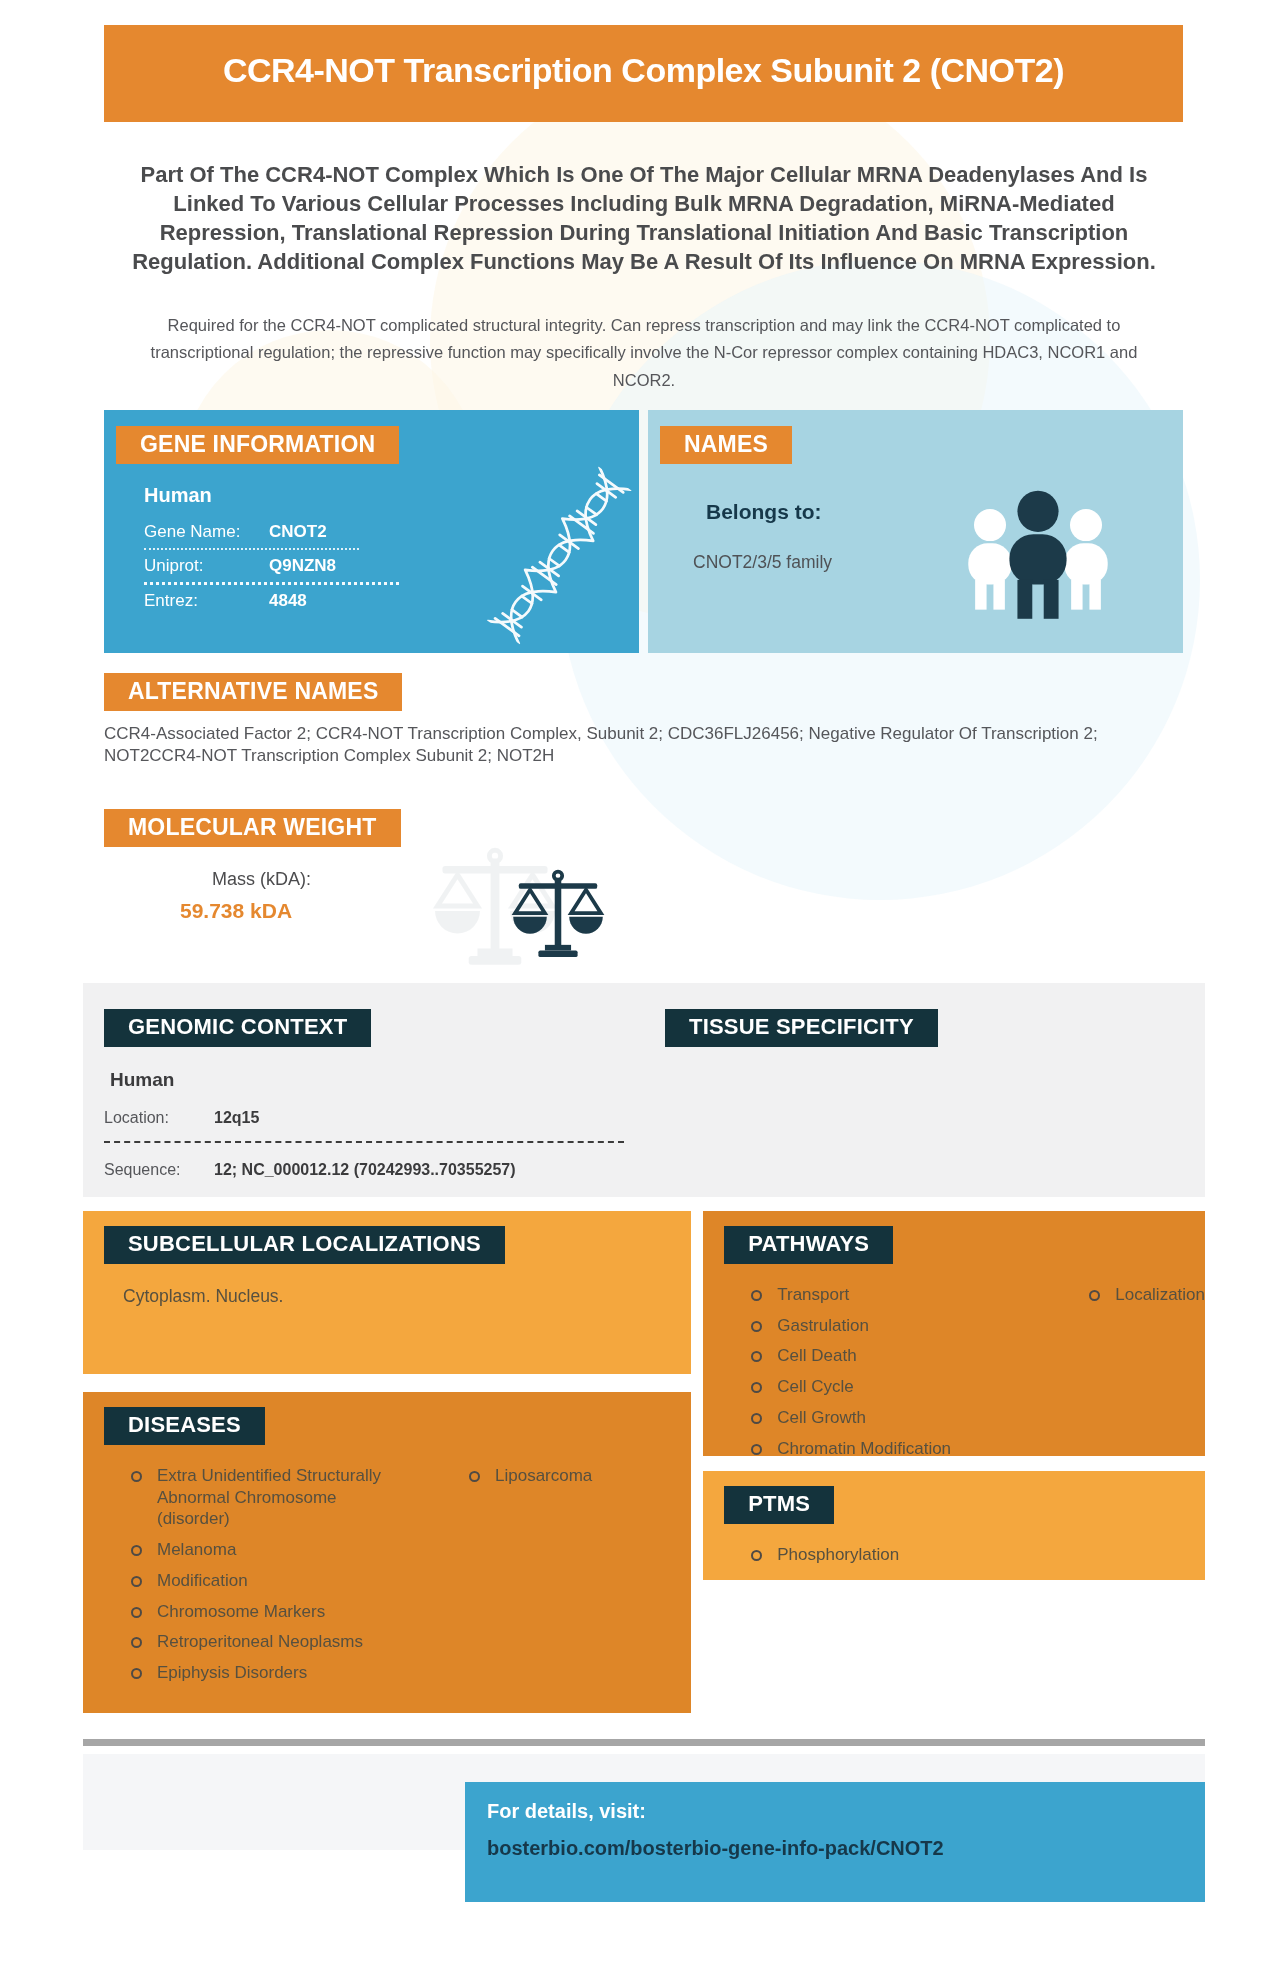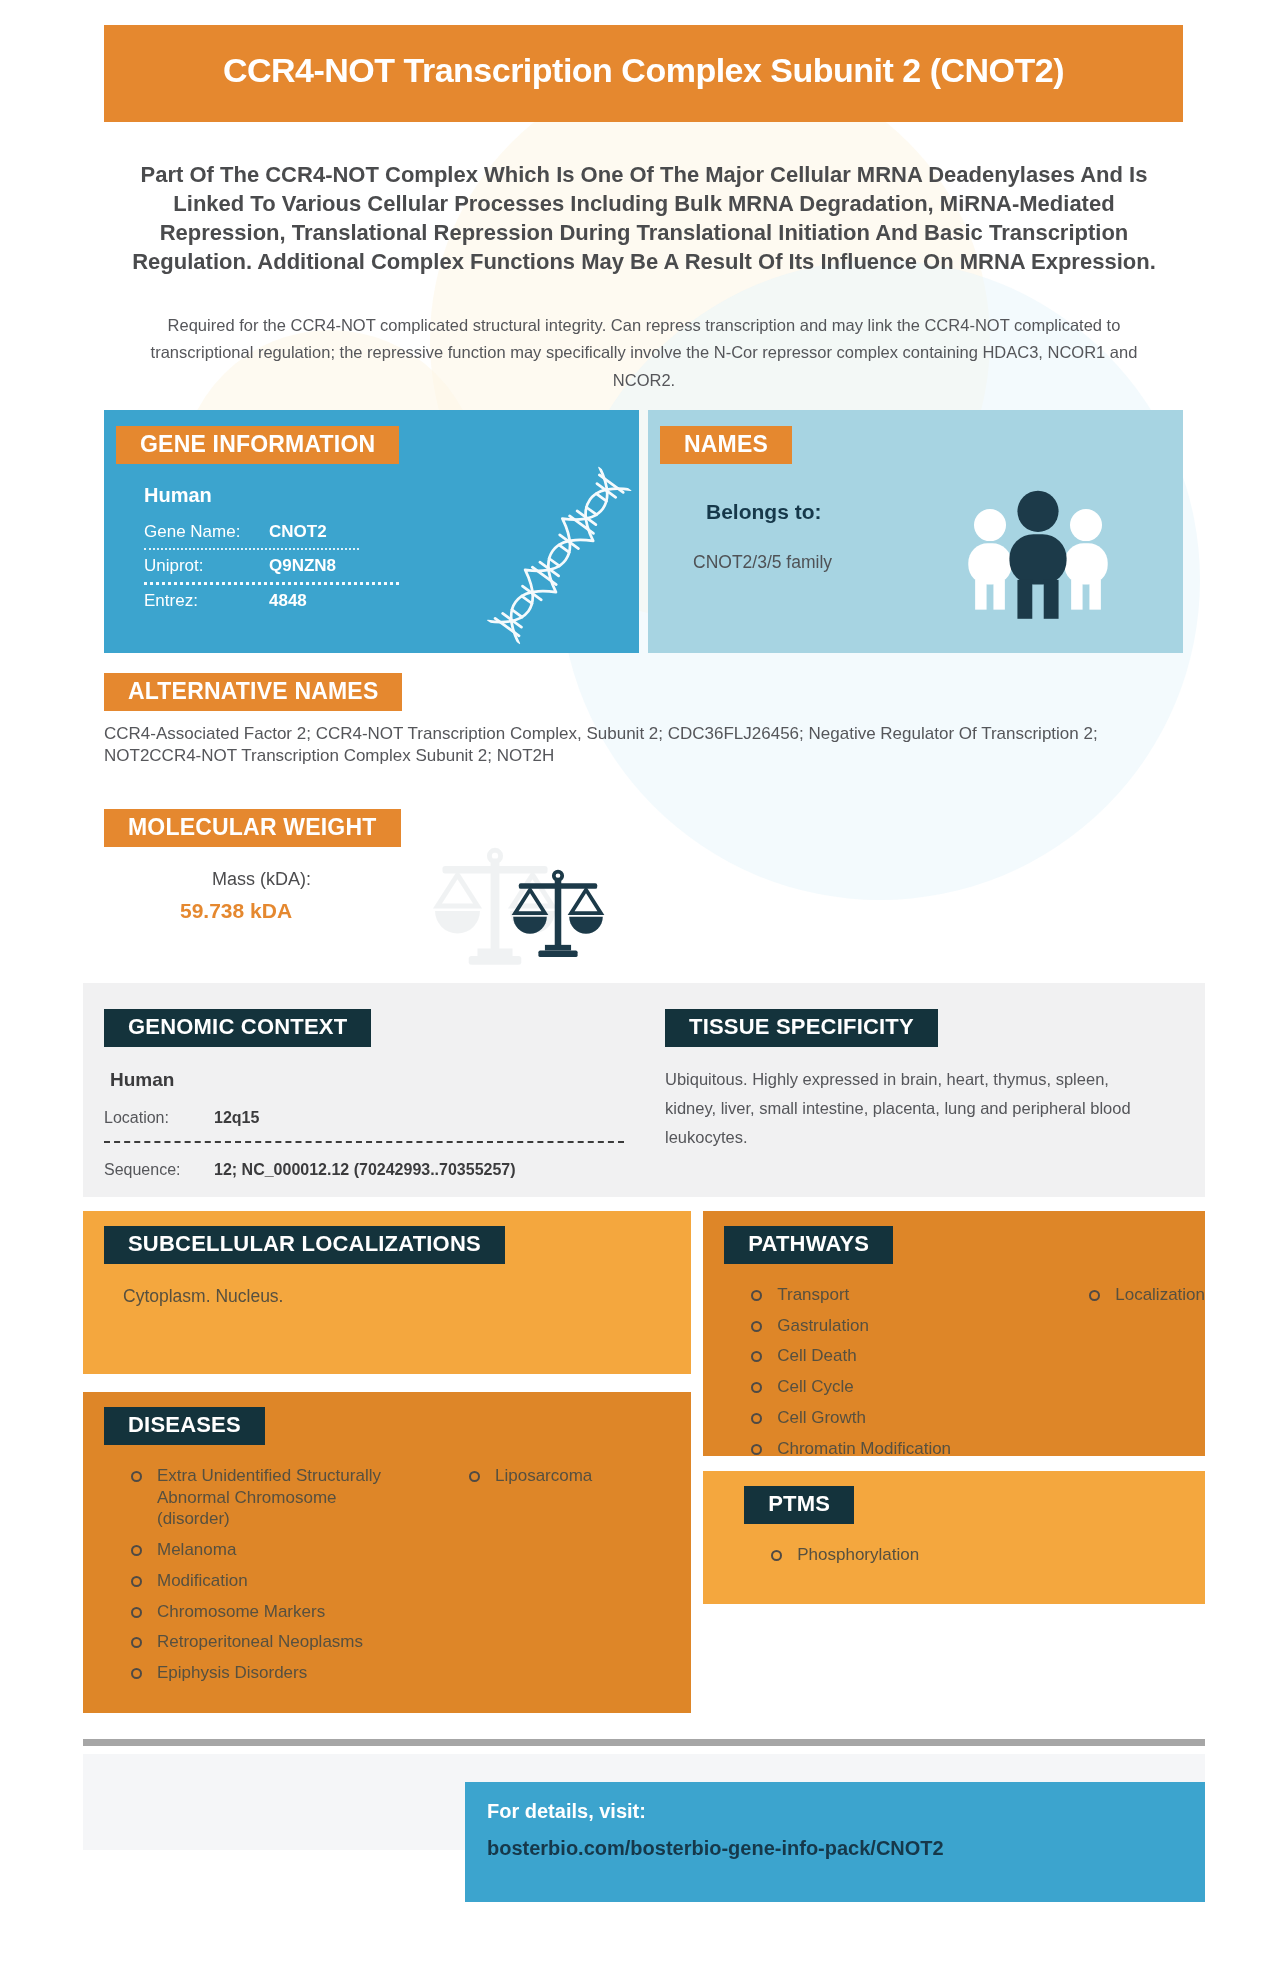--- a/index.html
+++ b/index.html
@@ -248,7 +248,6 @@
       </div>
       <div class="tcol">
         <span class="band-dark">TISSUE SPECIFICITY</span>
-        <div class="tissue-text">Ubiquitous. Highly expressed in brain, heart, thymus, spleen, kidney, liver, small intestine, placenta, lung and peripheral blood leukocytes.</div>
       </div>
     </div>
 

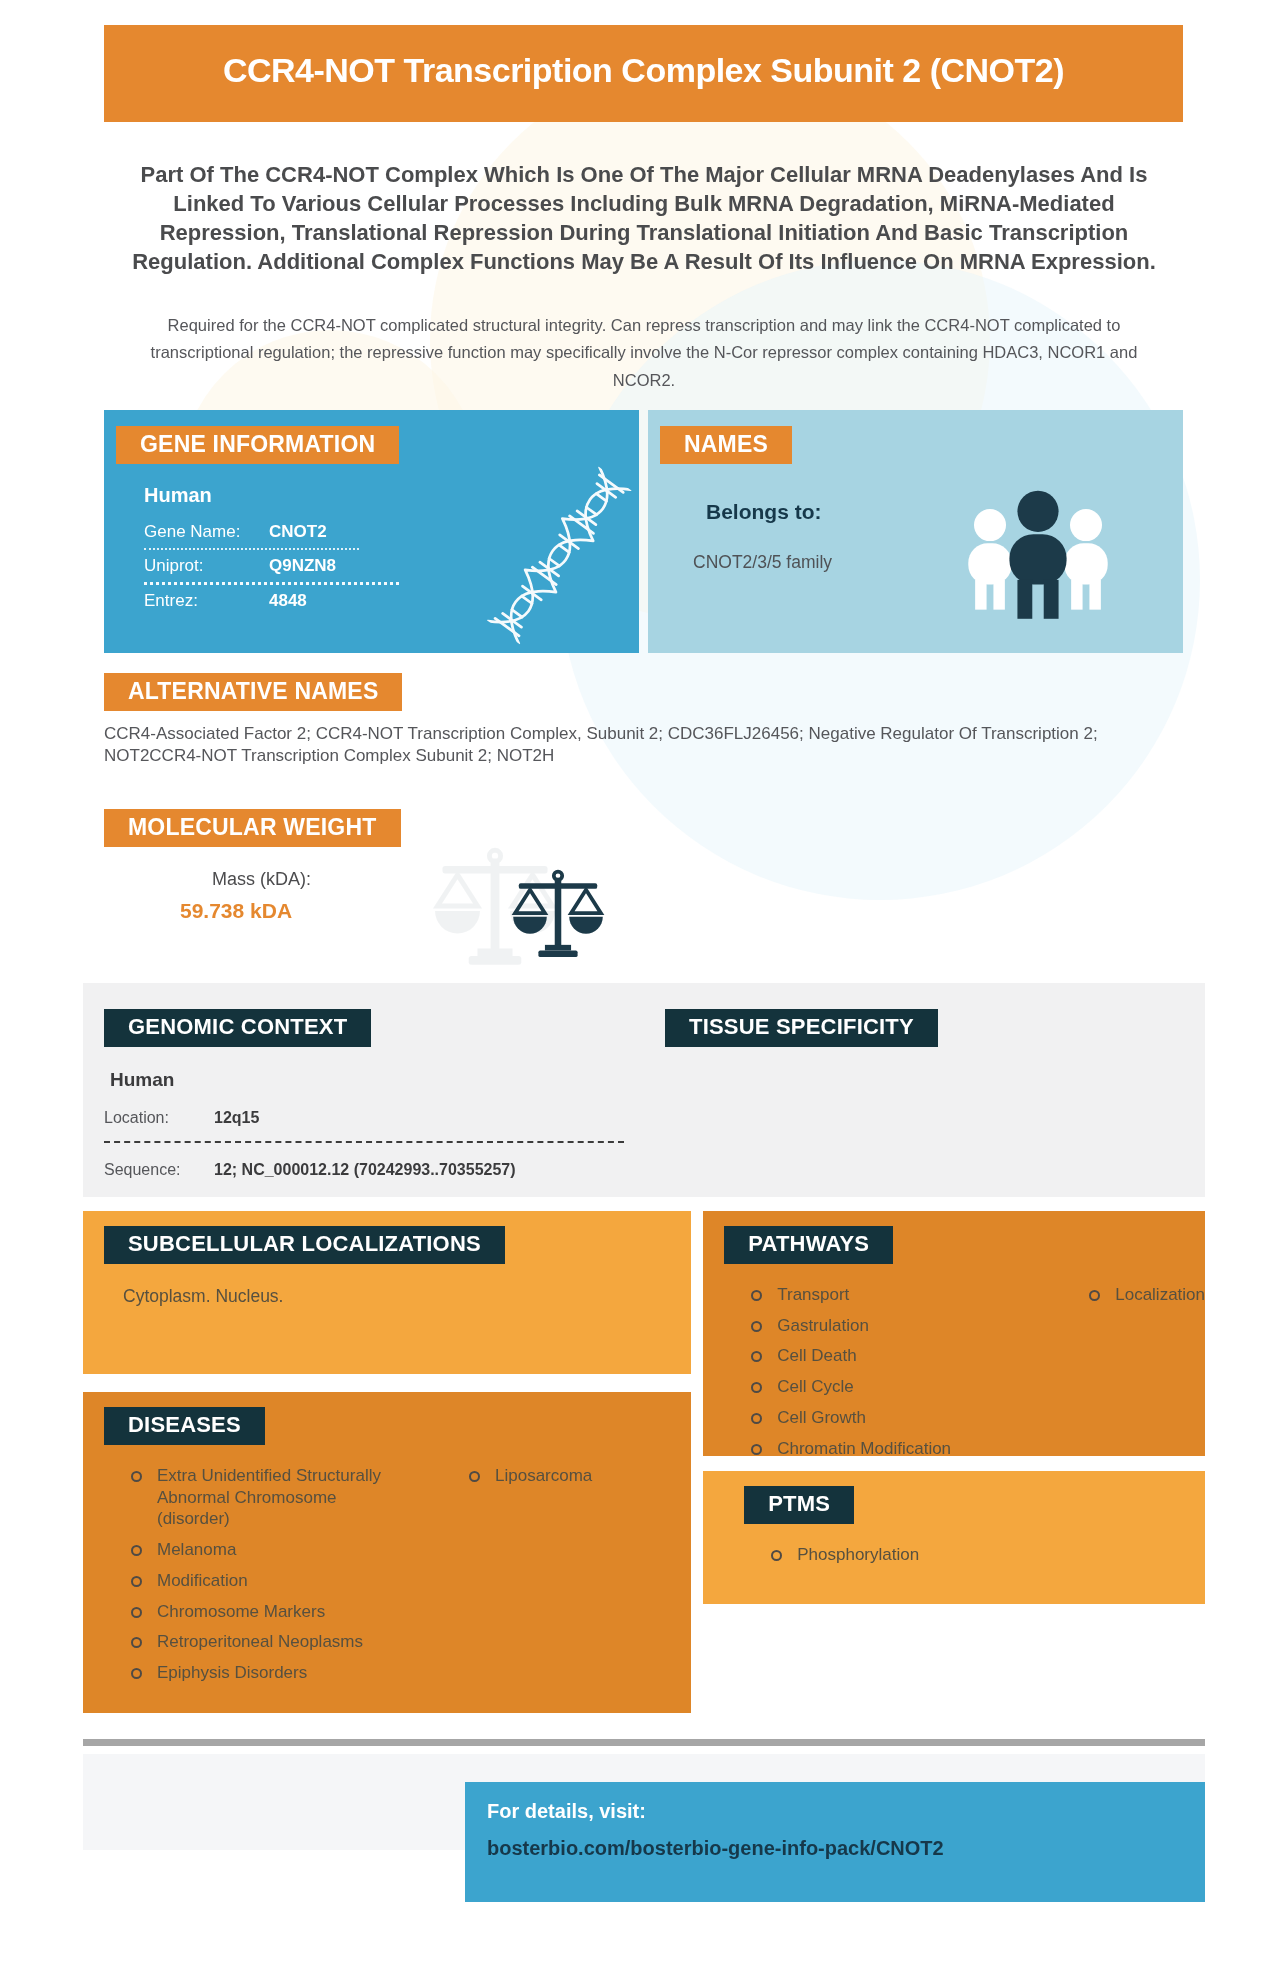--- a/index.html
+++ b/index.html
@@ -93,7 +93,7 @@
   .box-dis{height:321px;}
   .box-int{height:192px;}
   .box-pat{height:245px;}
-  .box-ptm{height:133px;padding-left:20px;}
+  .box-ptm{height:109px;}
   .sub-text{margin:22px 0 0 40px;font-size:17.5px;color:#57503F;}
 
   

